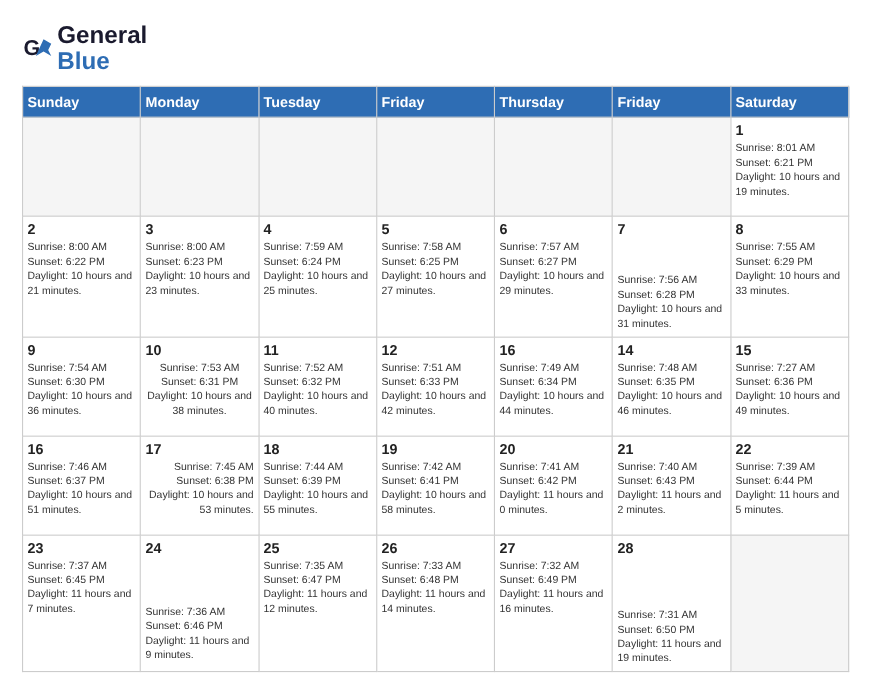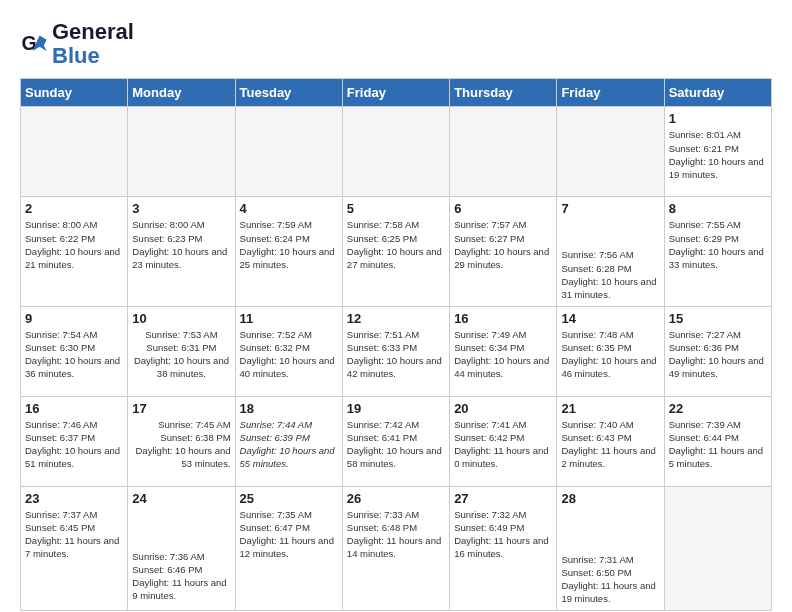--- a/index.html
+++ b/index.html
@@ -237,7 +237,7 @@
         </td>
         <td>
           <span class="day-num">18</span>
-          <div class="day-info" style="white-space: pre-line; font-style: italic;">Sunrise: 7:44 AM
+          <div class="day-info" style="white-space: pre-line;">Sunrise: 7:44 AM
 Sunset: 6:39 PM
 Daylight: 10 hours and 55 minutes.</div>
         </td>

